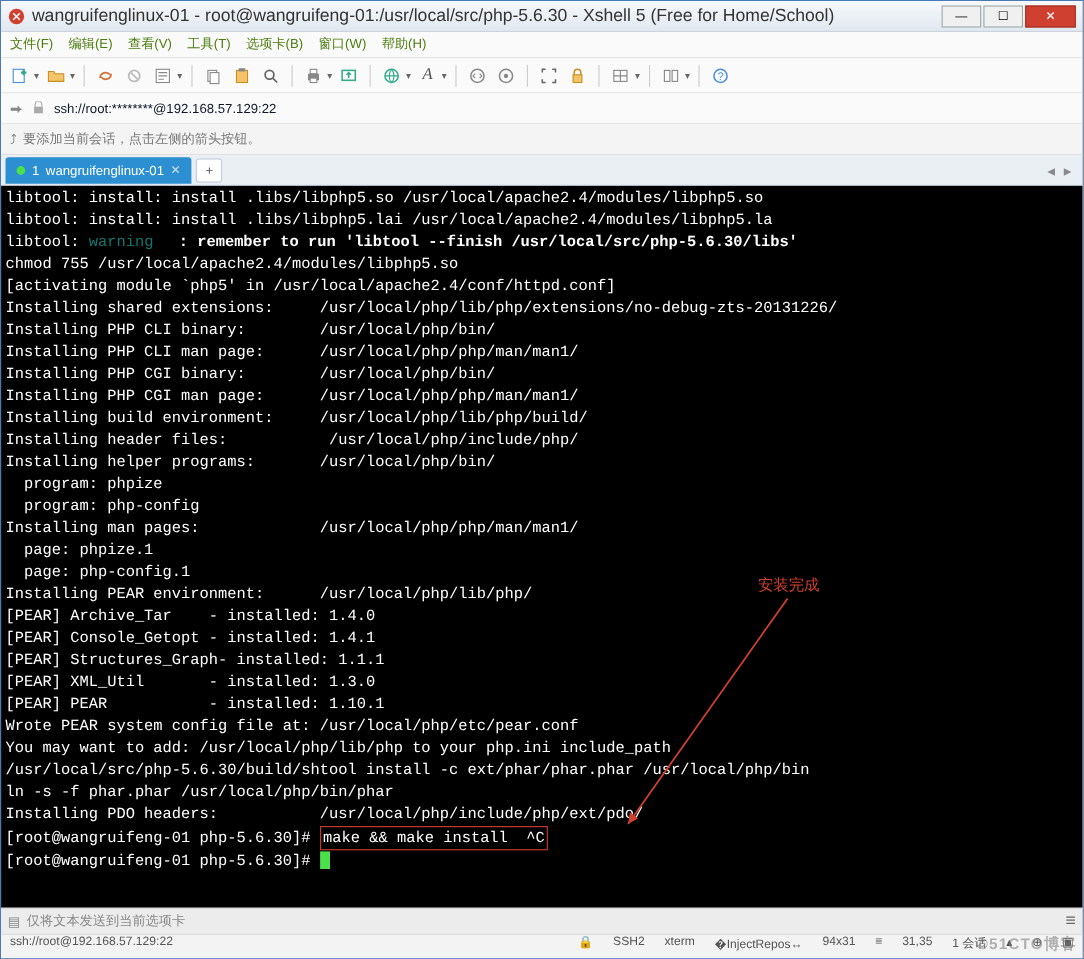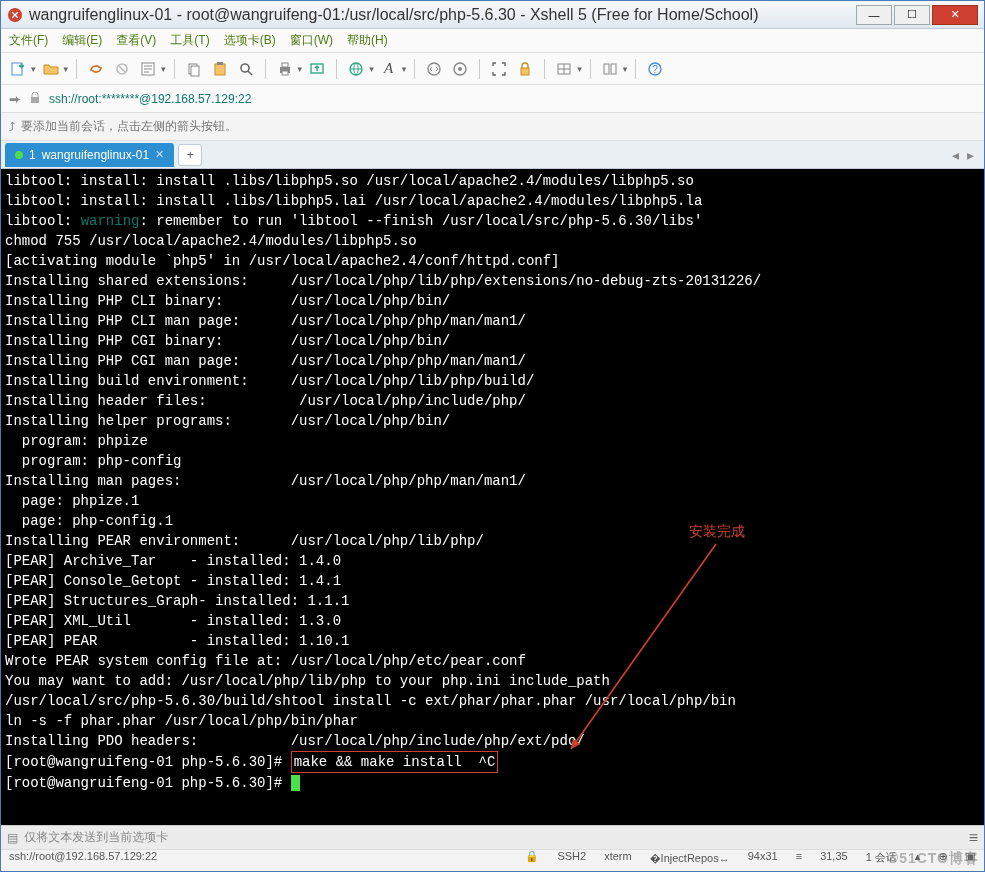--- a/index.html
+++ b/index.html
@@ -20,7 +20,7 @@
   .addressbar { height:28px; display:flex; align-items:center; padding:0 6px; gap:6px; background:#fafafa; border-bottom:1px solid #e0e0e0; }
   .addr-router { width:16px; height:16px; display:flex; align-items:center; justify-content:center; color:#888;}
   .addr-lock { width:14px; height:14px; color:#888; }
-  .addr-text { flex:1; color:#0f766e; font-size:12px; }
+  .addr-text { flex:1; color:#0f172a; font-size:12px; }
   .hintbar { height:28px; display:flex; align-items:center; padding:0 8px; gap:6px; background:#f4f4f4; border-bottom:1px solid #e0e0e0; color:#777;}
   .tabbar { height:28px; display:flex; align-items:center; background:#eaeff4; border-bottom:1px solid #c0cad8; padding-left:4px; }
   .tab { height:24px; display:flex; align-items:center; gap:6px; padding:0 10px; background:#2b8fd1; color:#fff; border-radius:3px 3px 0 0; font-size:12px;}

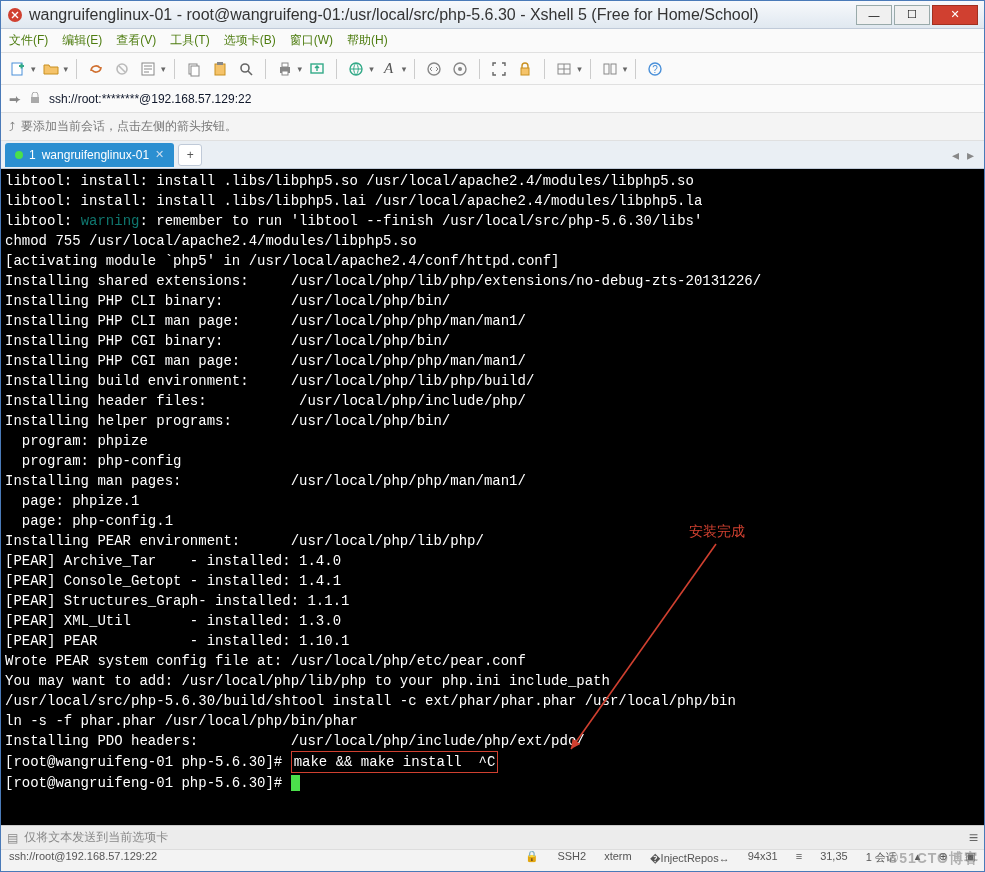--- a/index.html
+++ b/index.html
@@ -31,7 +31,7 @@
   .tab-nav { color:#888; padding:0 8px; font-size:14px; letter-spacing:2px;}
   .terminal { flex:1; background:#000; color:#fff; font-family:"Courier New",monospace; font-size:14px; line-height:20px; padding:2px 4px; white-space:pre; overflow:hidden; position:relative;}
   .terminal .warn { color:#0f766e; }
-  .terminal .bold { font-weight:normal; }
+  .terminal .bold { font-weight:bold;margin-left:23px; }
   .terminal .cmdbox { border:1px solid #d04030; padding:0 2px; display:inline-block; }
   .annotation { position:absolute; color:#d04030; font-family:"Microsoft YaHei",sans-serif; font-size:14px; }
   .arrow-svg { position:absolute; pointer-events:none; }

